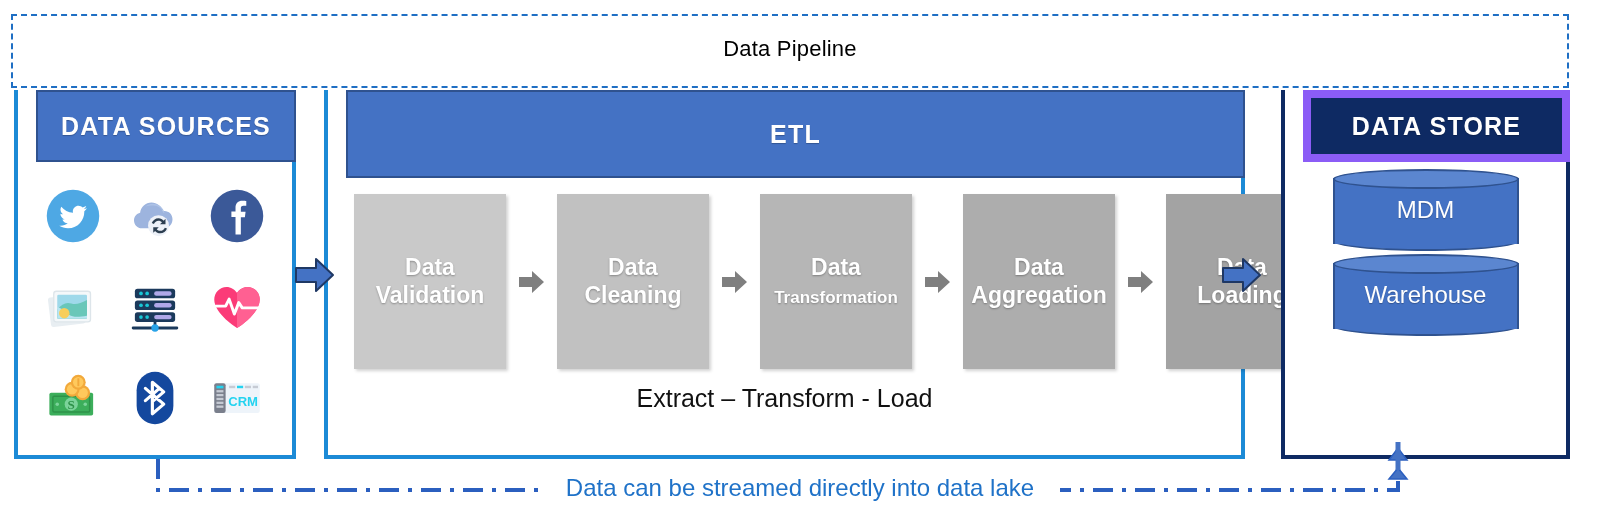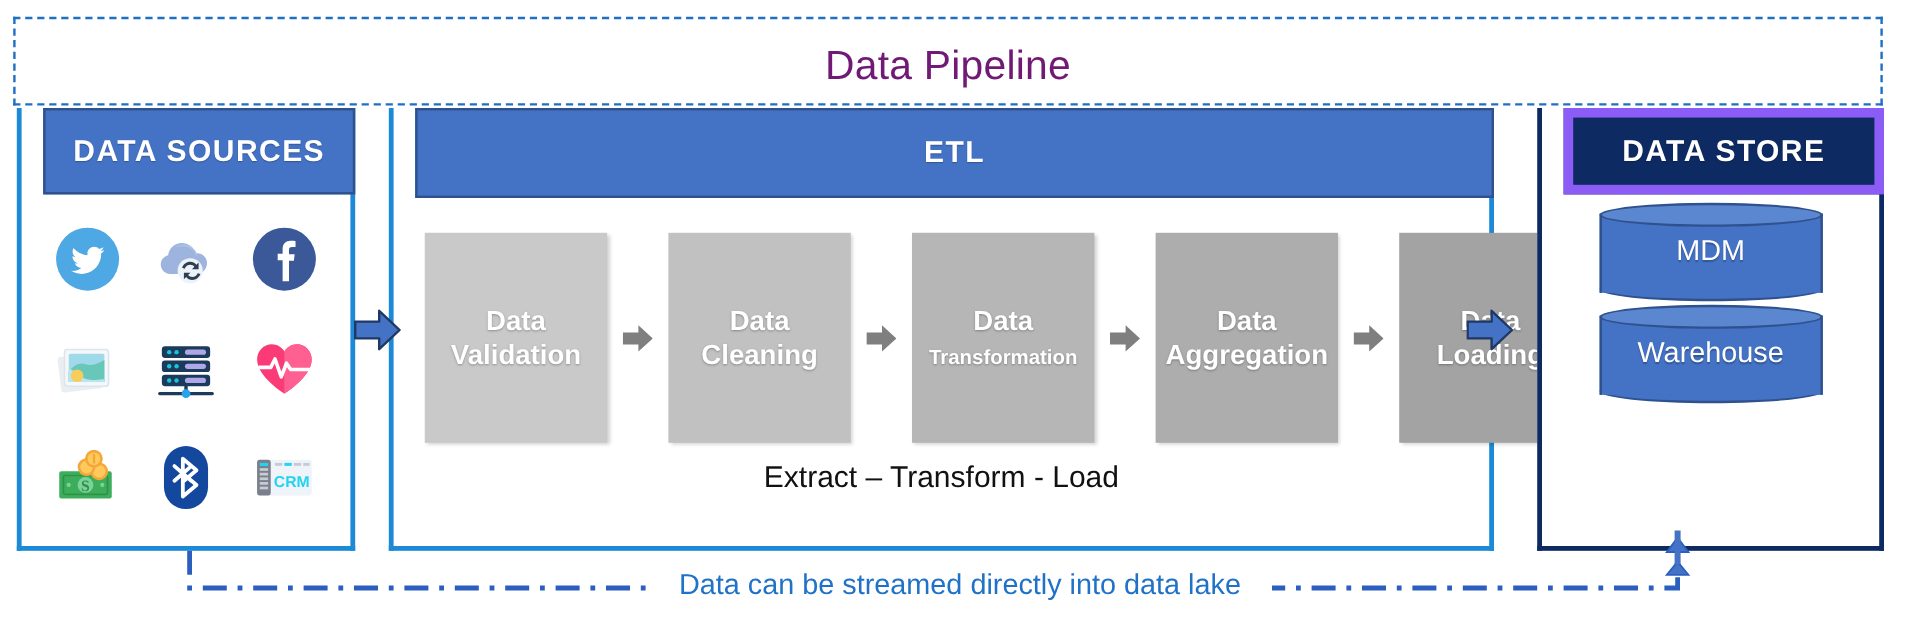--- a/index.html
+++ b/index.html
@@ -36,8 +36,8 @@
     top: 36px;
     width: 1580px;
     text-align: center;
-    font-size: 34px;
-    color: #701a75;
+    font-size: 22px;
+    color: #000000;
     letter-spacing: .2px;
     white-space: nowrap;
   }

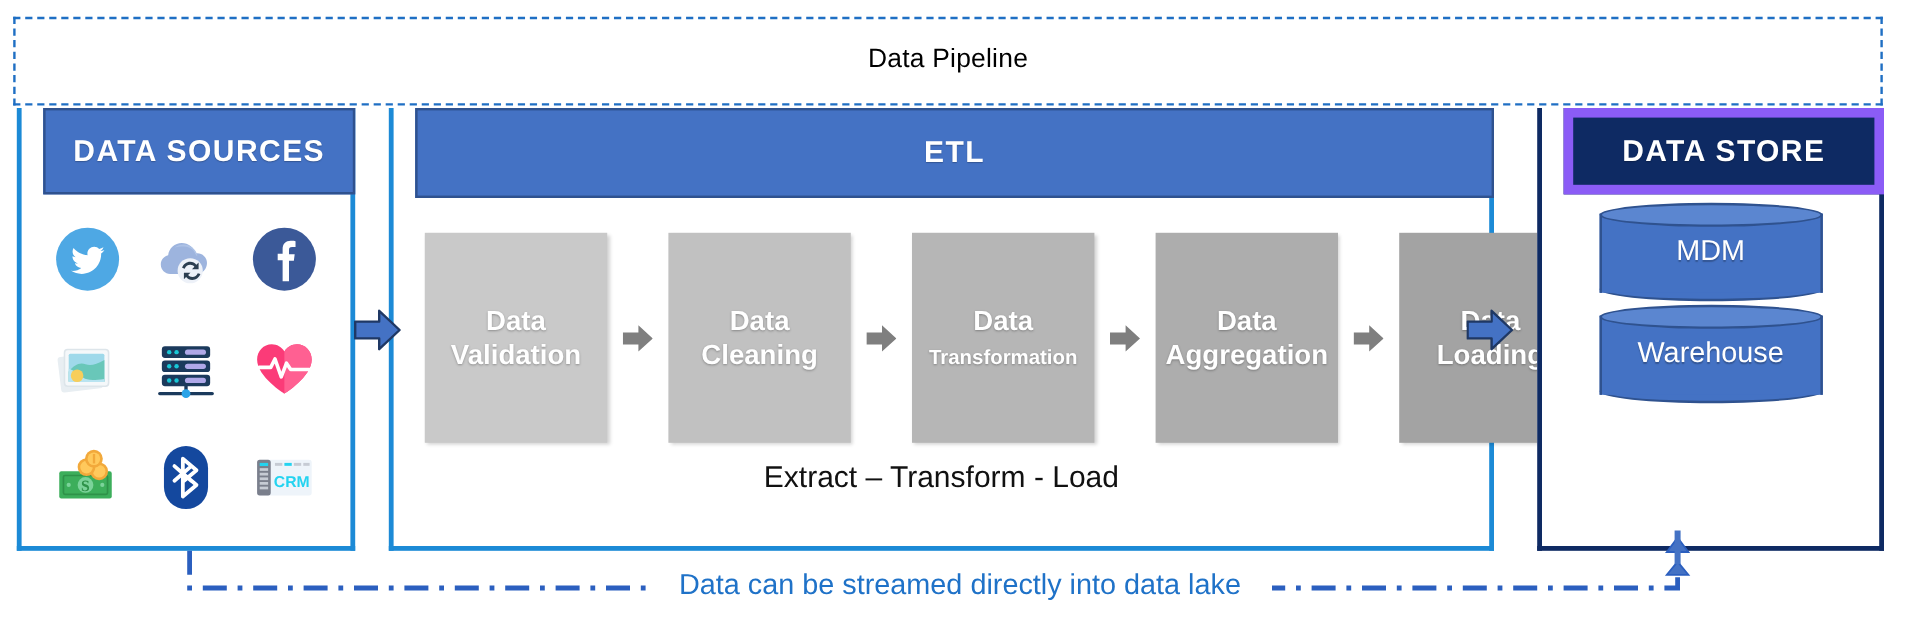--- a/index.html
+++ b/index.html
@@ -91,7 +91,7 @@
     border-top: none;
   }
   #panel-etl .panel-header {
-    height: 75px;
+    height: 88px;
     background: #4472C4;
     border: 2px solid #2F528F;
     font-size: 25px;

